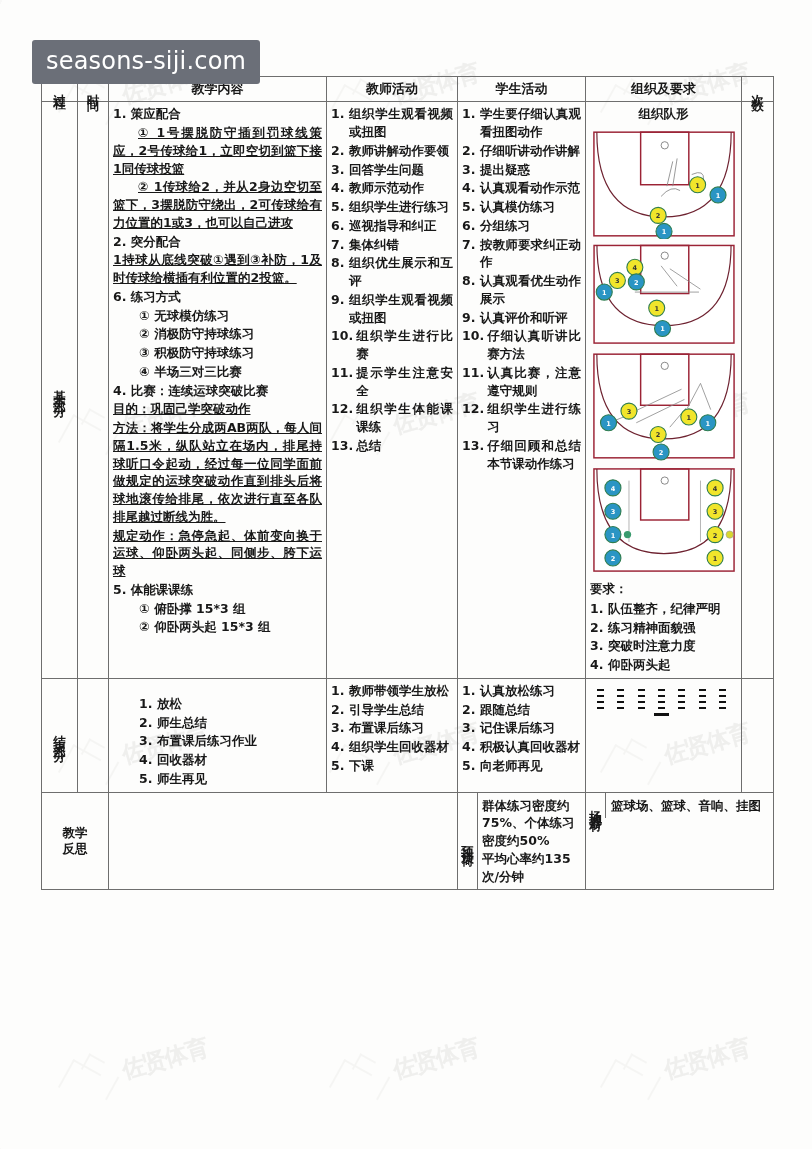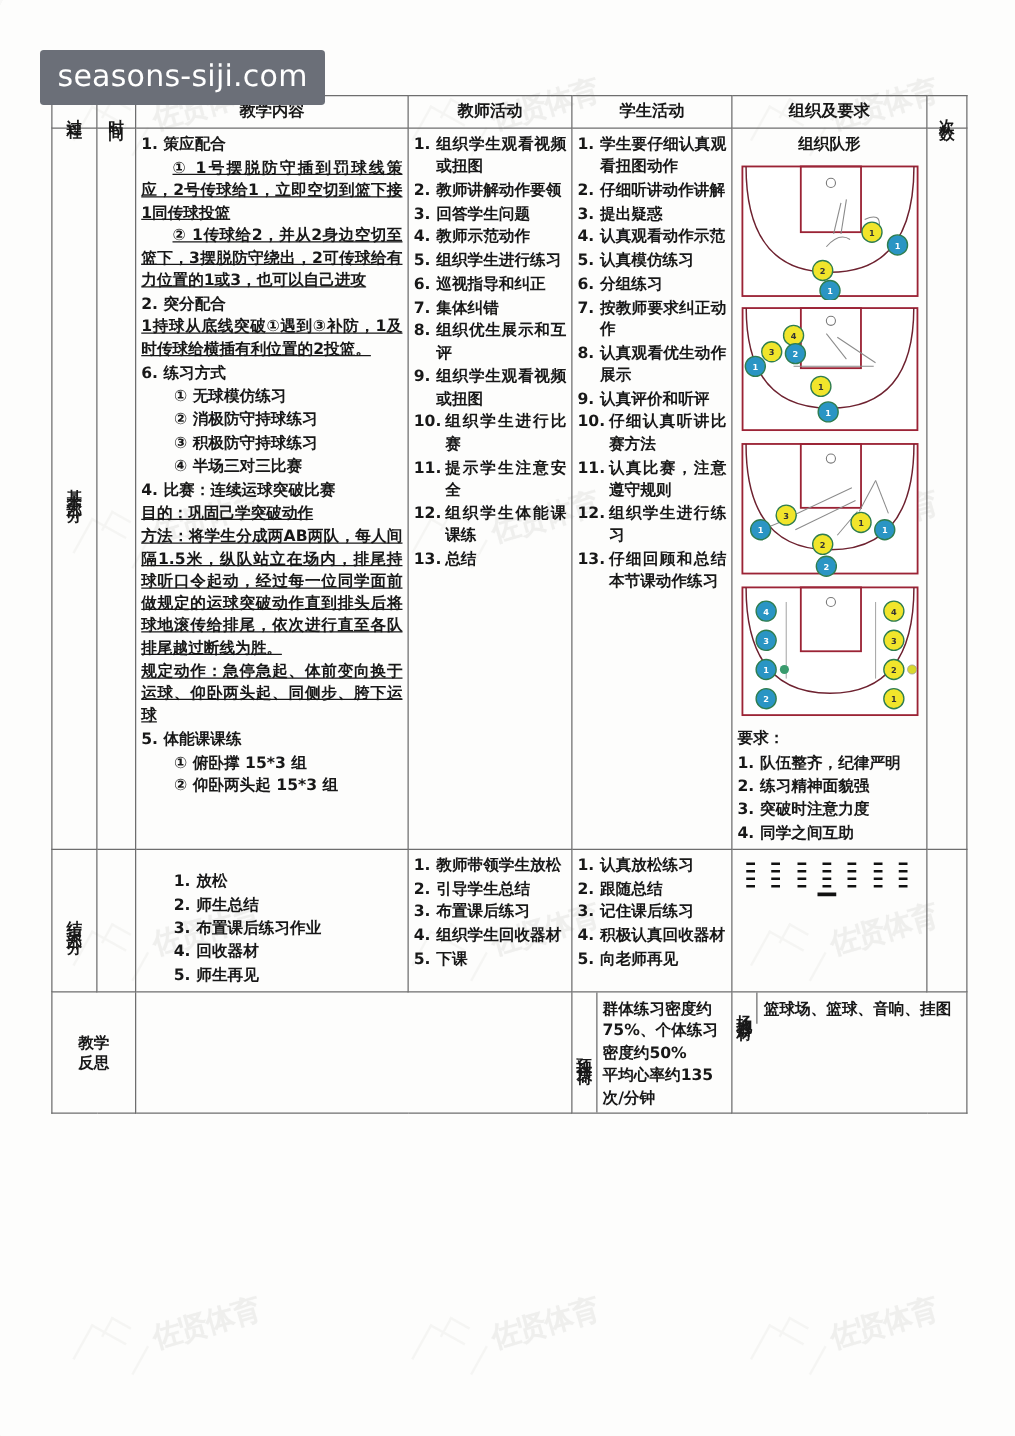--- a/index.html
+++ b/index.html
@@ -546,7 +546,7 @@
                 </li>
           <li>
                   <span class="n">4.</span>
-                  <span class="t">同学之间互助</span>
+                  <span class="t">仰卧两头起</span>
                 </li>
         </ul>
       </div>

